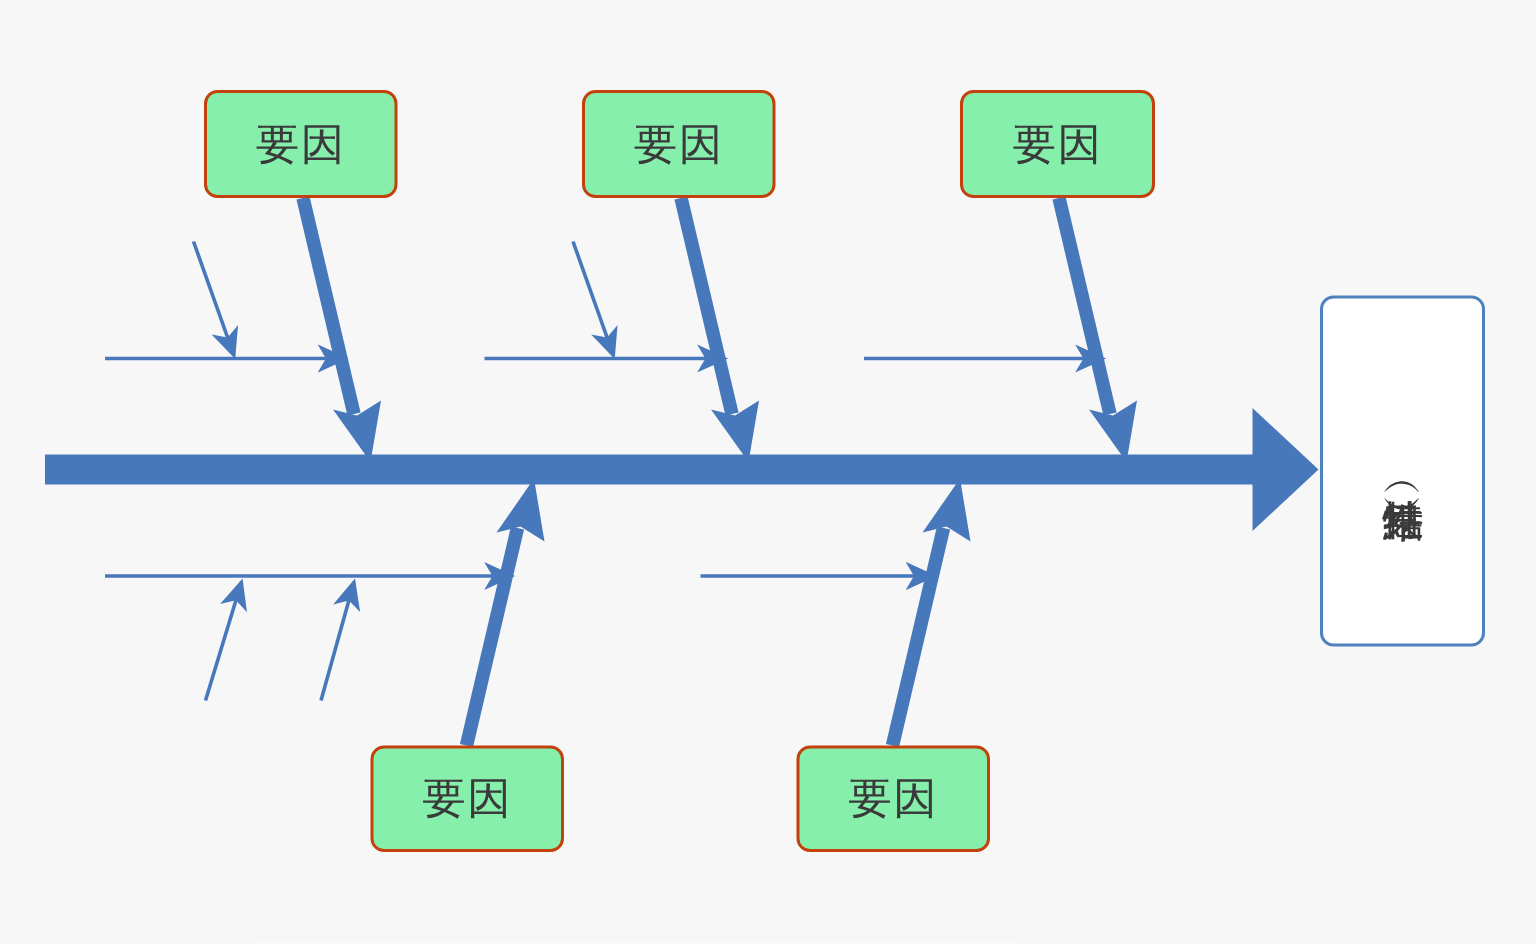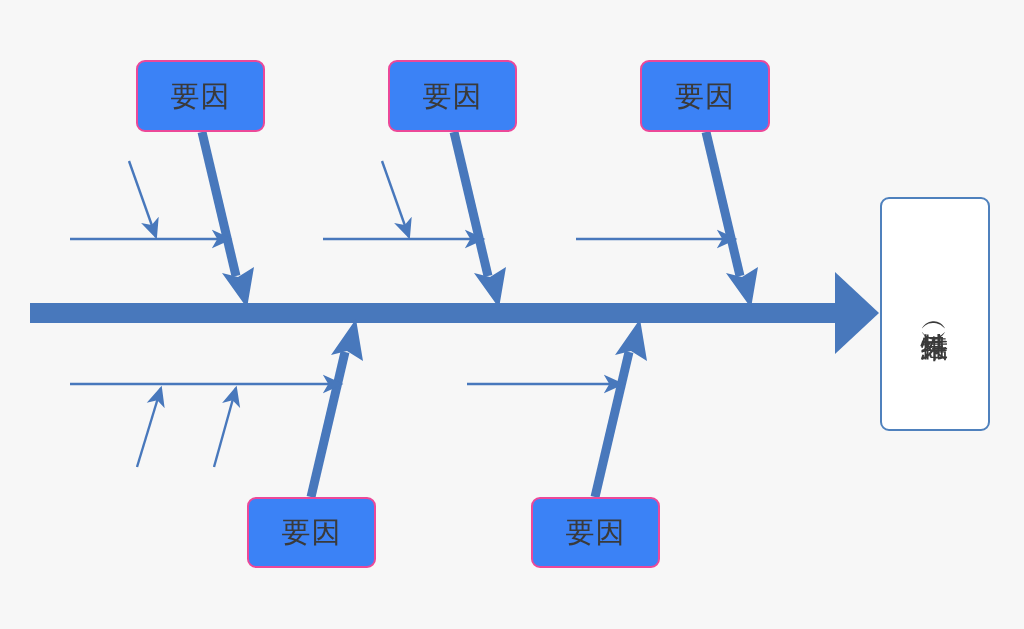--- a/index.html
+++ b/index.html
@@ -28,8 +28,8 @@
   .factor-box {
     position: absolute;
     box-sizing: border-box;
-    background: #3b82f6;
-    border: 2px solid #ec4899;
+    background: #86efac;
+    border: 2px solid #c2410c;
     border-radius: 9px;
     display: flex;
     align-items: center;

